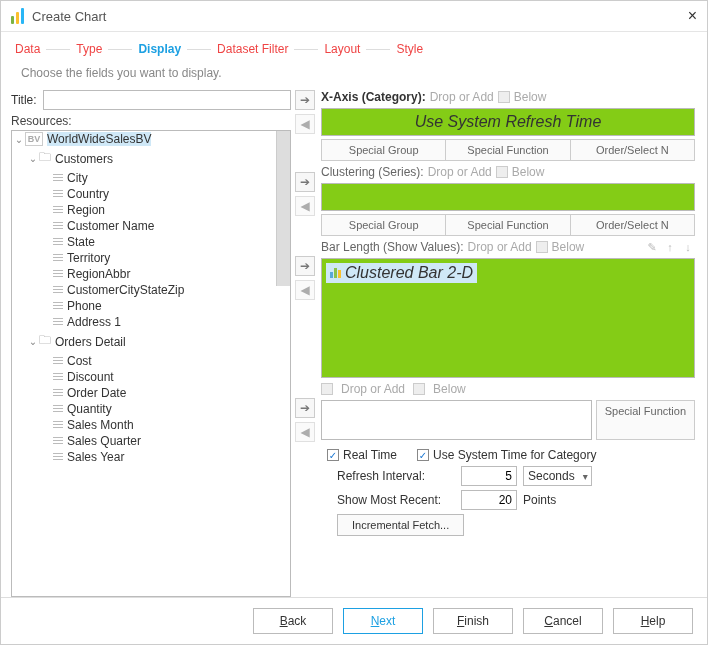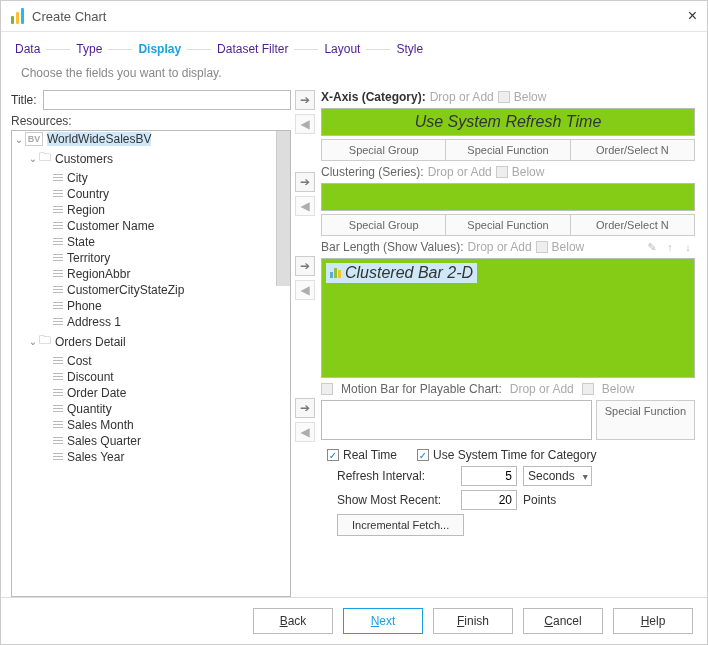--- a/index.html
+++ b/index.html
@@ -14,7 +14,7 @@
   .titlebar .title { font-size: 13px; color: #555; }
   .titlebar .close { margin-left: auto; font-size: 16px; color: #333; cursor: pointer; }
   .steps { display: flex; align-items: center; padding: 10px 14px; gap: 6px; }
-  .step { color: #4c1d95; font-size: 12px; }
+  .step { color: #ef4444; font-size: 12px; }
   .step.active { color: #1da0e2; font-weight: bold; }
   .step-sep { flex: 0 0 24px; height: 1px; border-top: 1px solid #ddd; }
   .subtitle { color: #888; font-size: 12px; padding: 0 20px 10px; }

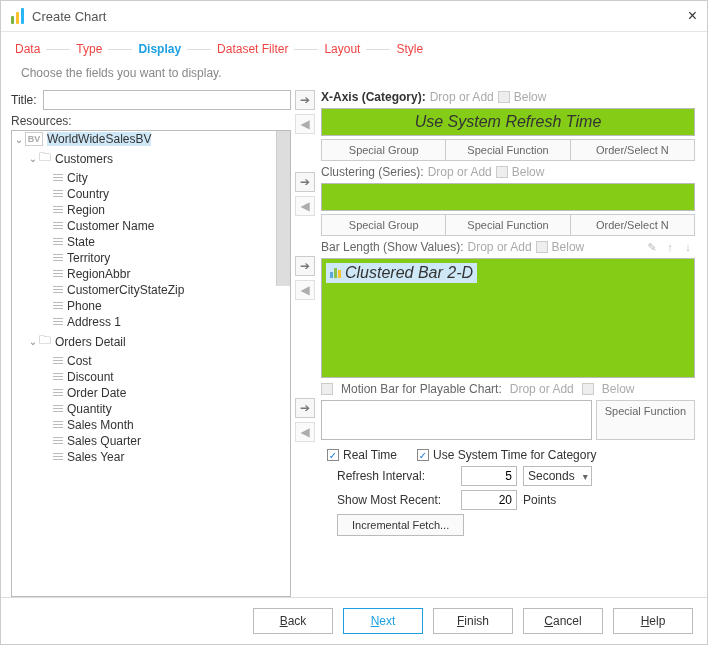--- a/index.html
+++ b/index.html
@@ -302,7 +302,6 @@
 
       <div class="motion-row">
         <span class="drop-icon"></span>
-        <span>Motion Bar for Playable Chart:</span>
         <span class="dim">Drop or Add</span>
         <span class="drop-icon"></span>
         <span class="dim">Below</span>

